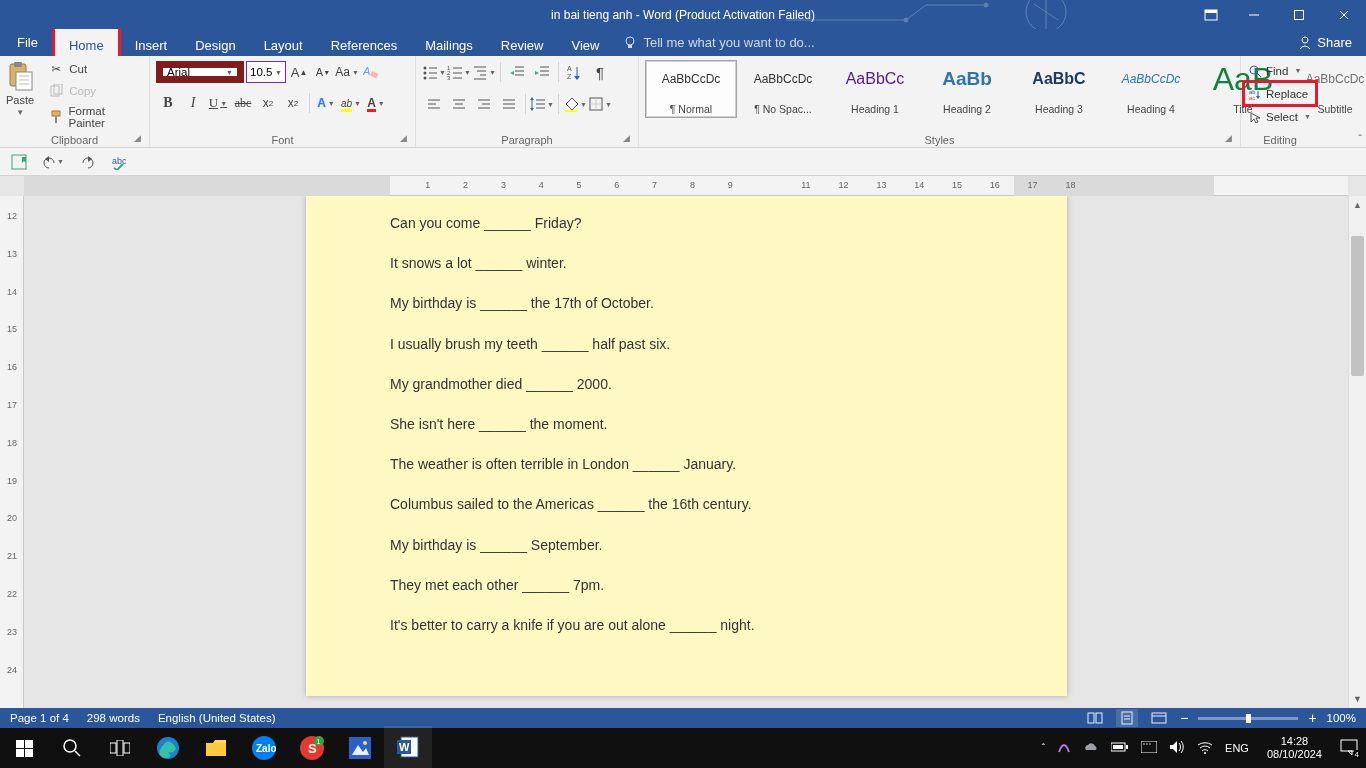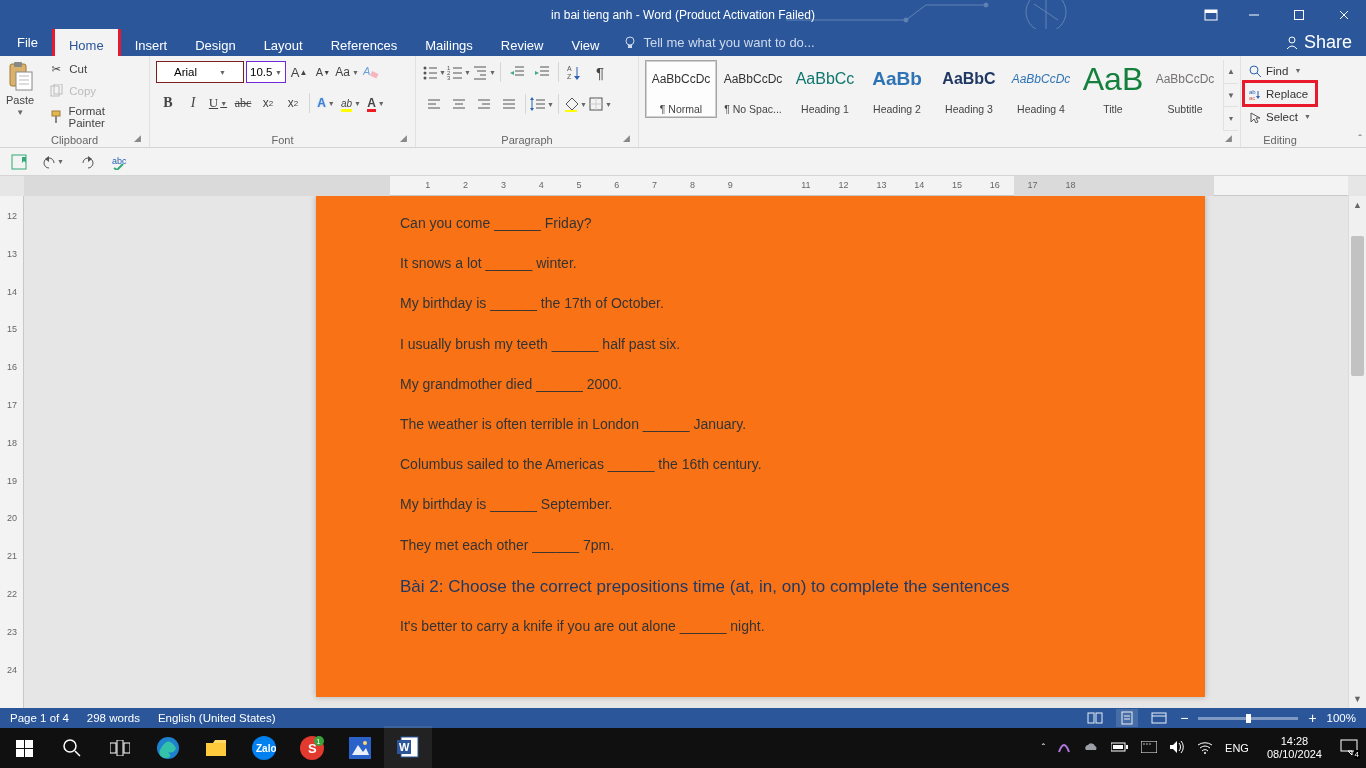--- a/index.html
+++ b/index.html
@@ -21,7 +21,7 @@
 .home-highlight { border: 3px solid #e8192c; margin: -3px 0 -3px -3px; padding: 0; display:flex; align-items:stretch;}
 .home-highlight .menu-tab { background: #f3f3f3; color:#2b579a; }
 .tell-me { display: flex; align-items: center; gap: 6px; padding: 0 10px; color: #cdd9ec; font-size: 13px; }
-.share-btn { margin-left: auto; padding: 0 14px; display:flex; align-items:center; gap:5px; font-size:18px; }
+.share-btn { margin-left: auto; padding: 0 14px; display:flex; align-items:center; gap:5px; font-size:13px; }
 
 
 .ribbon { height: 92px; background: #f3f3f3; border-bottom: 1px solid #d4d4d4; display: flex; position: relative; }

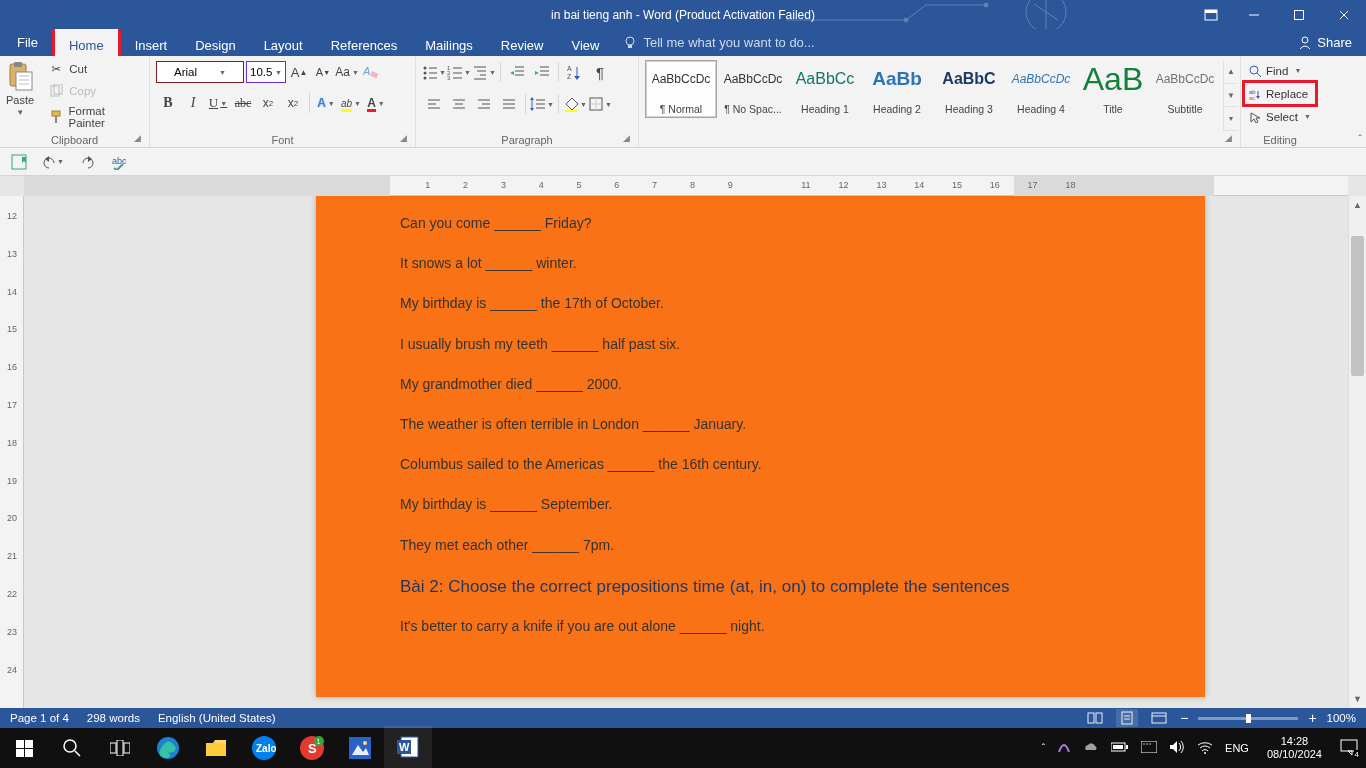--- a/index.html
+++ b/index.html
@@ -41,7 +41,7 @@
 
 .g-font { width: 266px; padding:4px 6px; }
 .font-row1 { display:flex; align-items:center; gap:2px; height: 24px; }
-.font-name { width: 88px; height: 22px; border:1px solid #7f1d1d; background:#fff; font-size:11.5px; padding:0 17px; display:flex; align-items:center; justify-content:space-between; }
+.font-name { width: 88px; height: 22px; border:7px solid #7f1d1d; background:#fff; font-size:11.5px; padding:0 4px; display:flex; align-items:center; justify-content:space-between; }
 .font-size { width: 40px; height:22px; border:1px solid #6d28d9; background:#fff; font-size:11.5px; padding:0 3px; display:flex; align-items:center; justify-content:space-between; }
 .font-btn { width:22px; height:22px; display:flex; align-items:center; justify-content:center; font-size:12px; color:#444; }
 .font-row2 { display:flex; align-items:center; gap:1px; height:26px; margin-top:6px; }

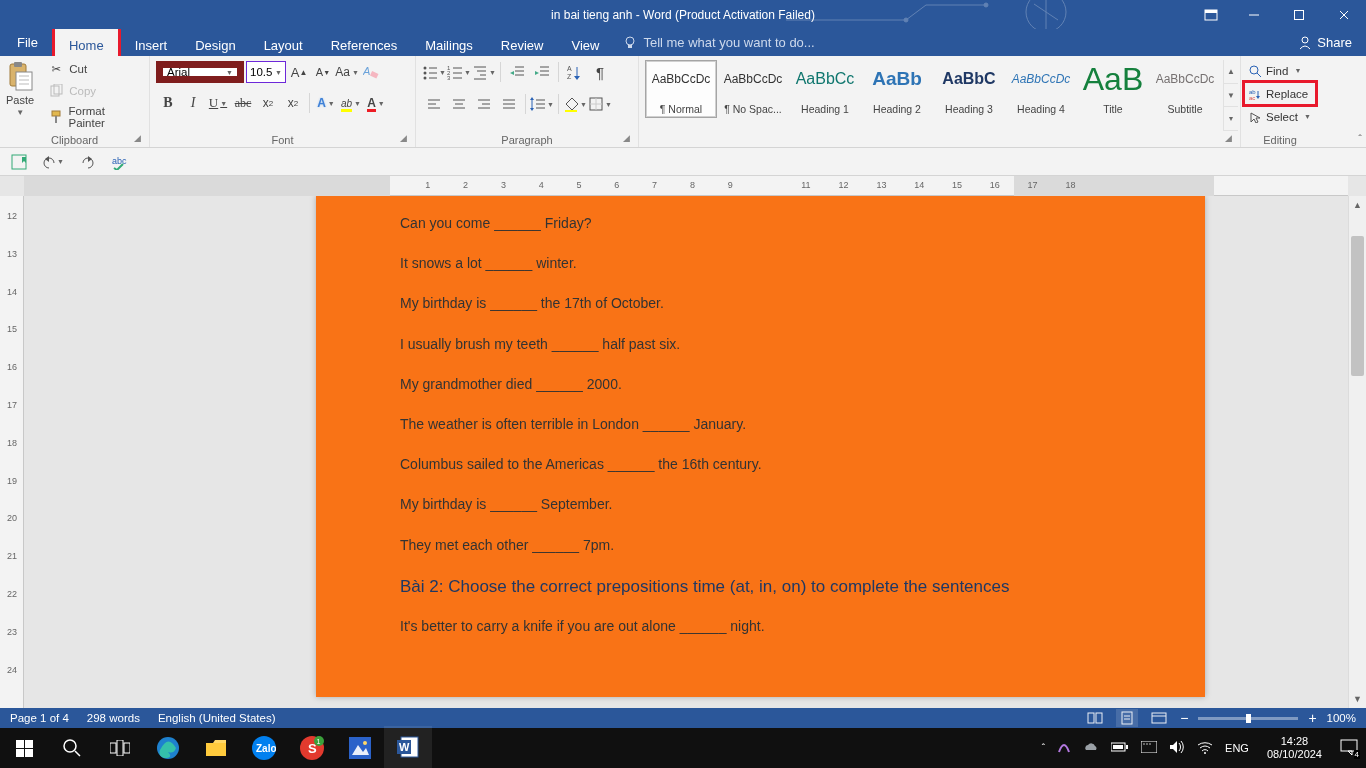--- a/index.html
+++ b/index.html
@@ -61,7 +61,7 @@
 
 .g-styles { width: 602px; padding: 4px 2px 16px 6px; display:flex; flex-direction:row; }
 .style-gallery { display:flex; gap:0px; }
-.style-item { width: 72px; height: 58px; border:1px solid transparent; display:flex; flex-direction:column; align-items:center; justify-content:space-between; padding:4px 2px 2px; cursor:pointer; }
+.style-item { width: 92px; height: 58px; border:1px solid transparent; display:flex; flex-direction:column; align-items:center; justify-content:space-between; padding:4px 2px 2px; cursor:pointer; }
 .style-item.selected { border:1px solid #a5a5a5; background:#fdfdfd; box-shadow: inset 0 0 0 1px #d0d0d0; }
 .style-item .preview { font-size: 14px; color:#333; display:flex; align-items:center; height: 28px; }
 .style-item .sname { font-size: 10.5px; color:#444; white-space:nowrap; }

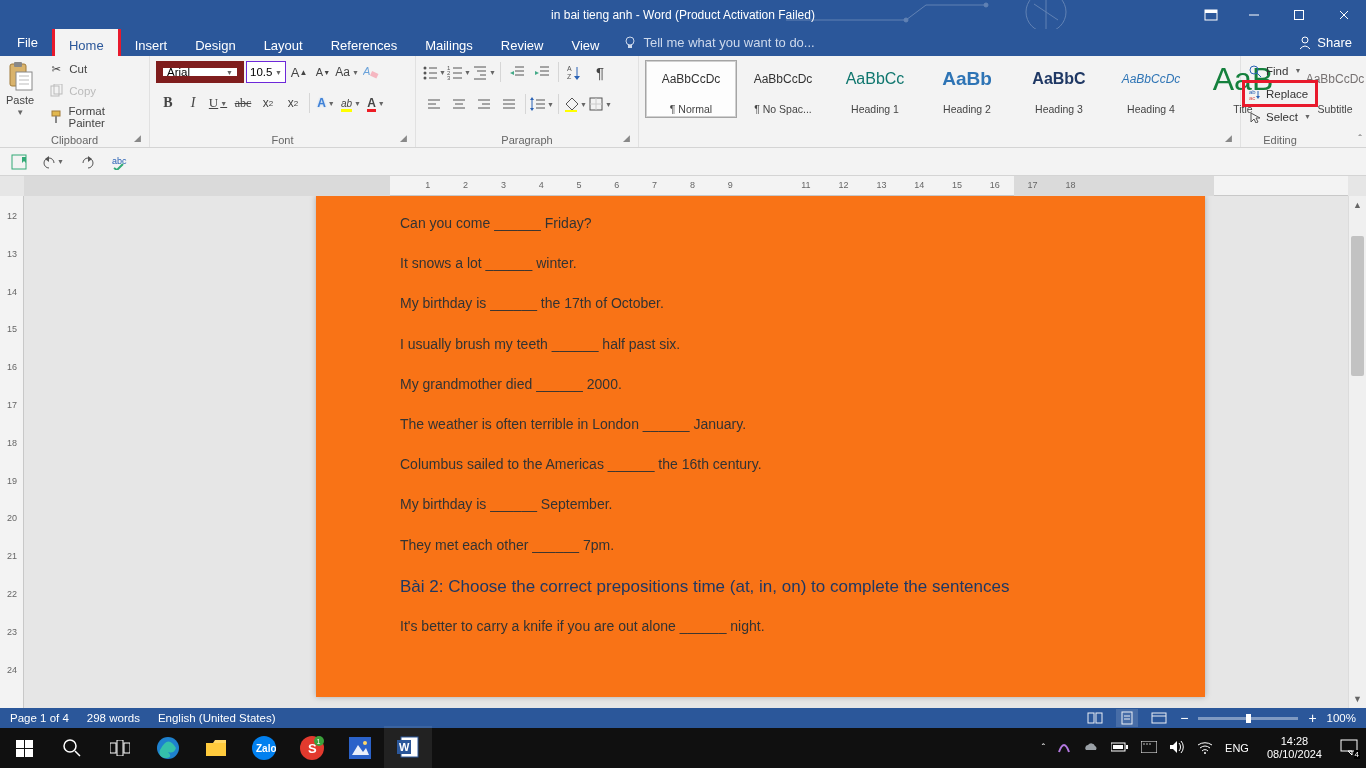--- a/index.html
+++ b/index.html
@@ -418,7 +418,7 @@
           <div class="sname">¶ No Spac...</div>
         </div>
         <div class="style-item">
-          <div class="preview" style="font-size:16px;color:#0f766e;">AaBbCc</div>
+          <div class="preview" style="font-size:16px;color:#4c1d95;">AaBbCc</div>
           <div class="sname">Heading 1</div>
         </div>
         <div class="style-item">

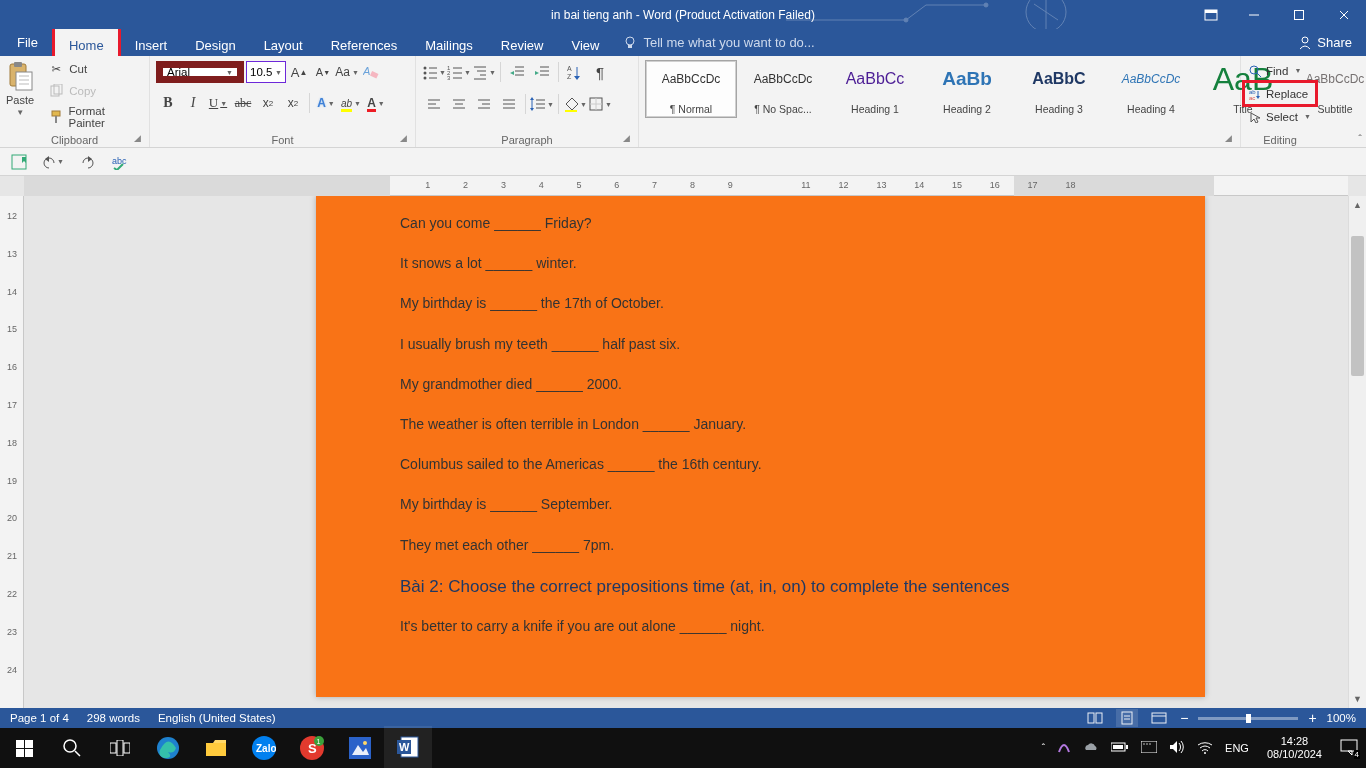--- a/index.html
+++ b/index.html
@@ -447,6 +447,7 @@
       <div>▼</div>
       <div>▾</div>
     </div>
+    <div class="ribbon-group-label">Styles</div>
     <div class="launcher">◢</div>
   </div>
 

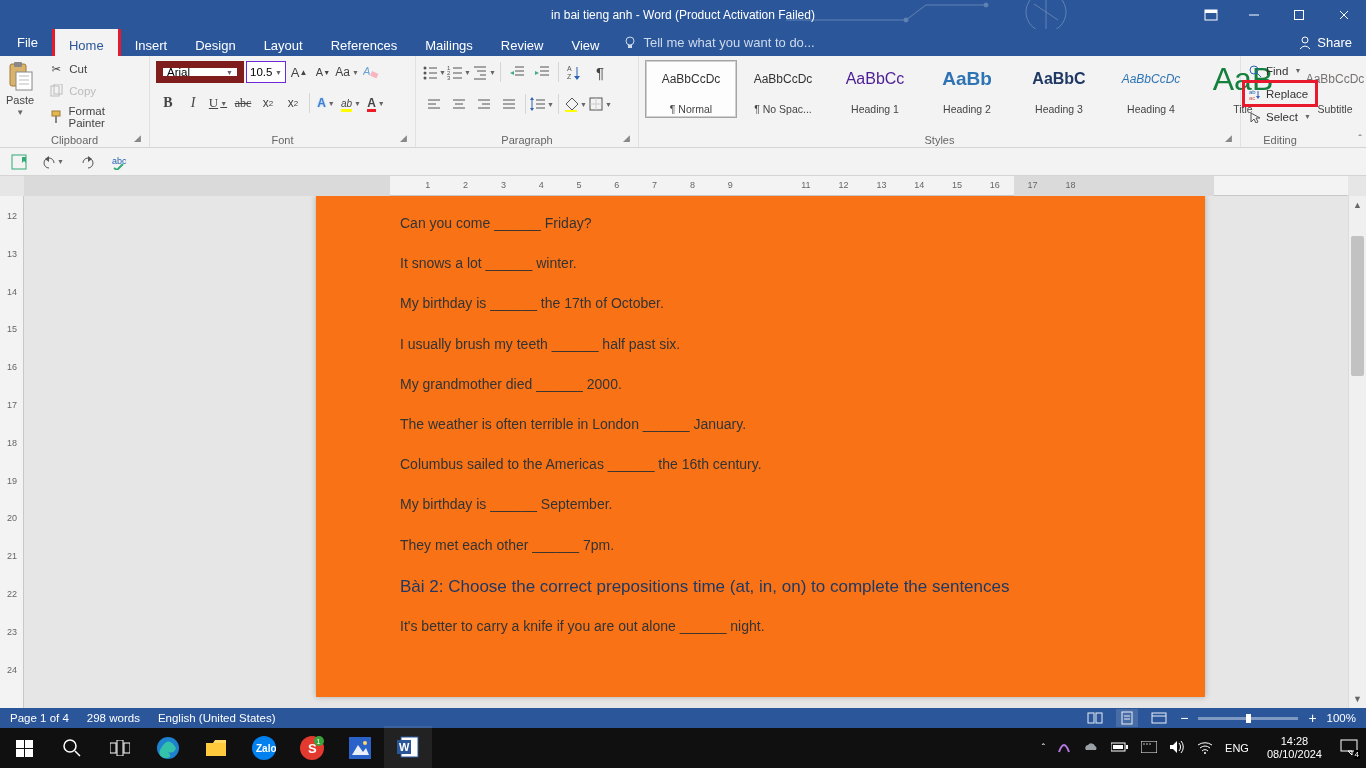--- a/index.html
+++ b/index.html
@@ -91,7 +91,7 @@
 .v-ruler .num { position:absolute; left:7px; transform:translateY(-50%); }
 
 .page-viewport { position:absolute; top:20px; left:24px; right:18px; bottom:0; overflow:hidden; background:#e6e6e6; }
-.page { position:absolute; left: 292px; top: 0px; width: 889px; background:#f97316; box-shadow: 0 0 6px rgba(0,0,0,.25); padding: 18px 84px 40px 84px; }
+.page { position:absolute; left: 282px; top: 0px; width: 761px; background:#fef9c3; box-shadow: 0 0 6px rgba(0,0,0,.25); padding: 18px 84px 40px 84px; }
 .page p { font-family: Arial, sans-serif; font-size: 14px; color:#333; margin: 0 0 22px 0; line-height:1.3; }
 .page h3 { font-family: Arial, sans-serif; font-size: 17px; font-weight: 400; color:#1f3864; margin: 18px 0 18px 0; line-height:1.35; }
 

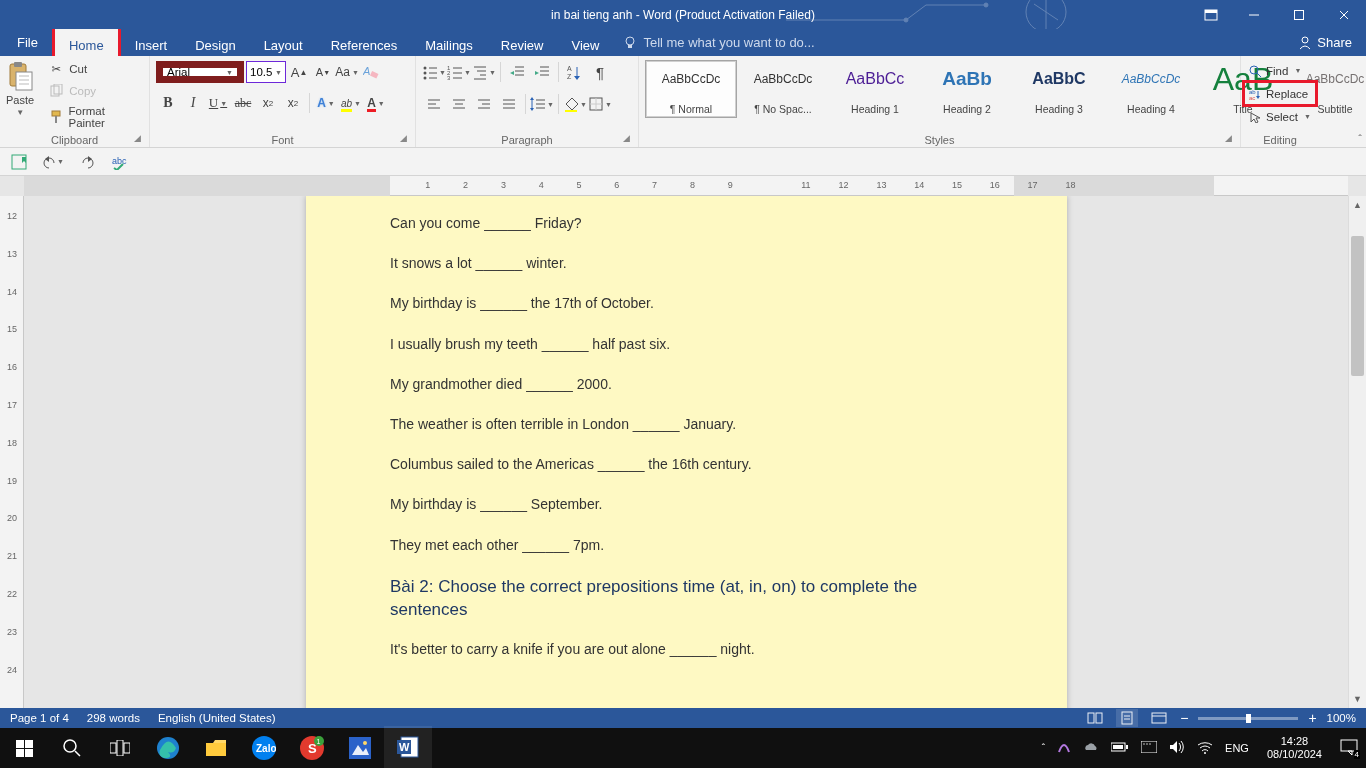--- a/index.html
+++ b/index.html
@@ -565,6 +565,7 @@
         <p>My birthday is ______ the 17th of October.</p>
         <p>I usually brush my teeth ______ half past six.</p>
         <p>My grandmother died ______ 2000.</p>
+        <p>She isn't here ______ the moment.</p>
         <p>The weather is often terrible in London ______ January.</p>
         <p>Columbus sailed to the Americas ______ the 16th century.</p>
         <p>My birthday is ______ September.</p>

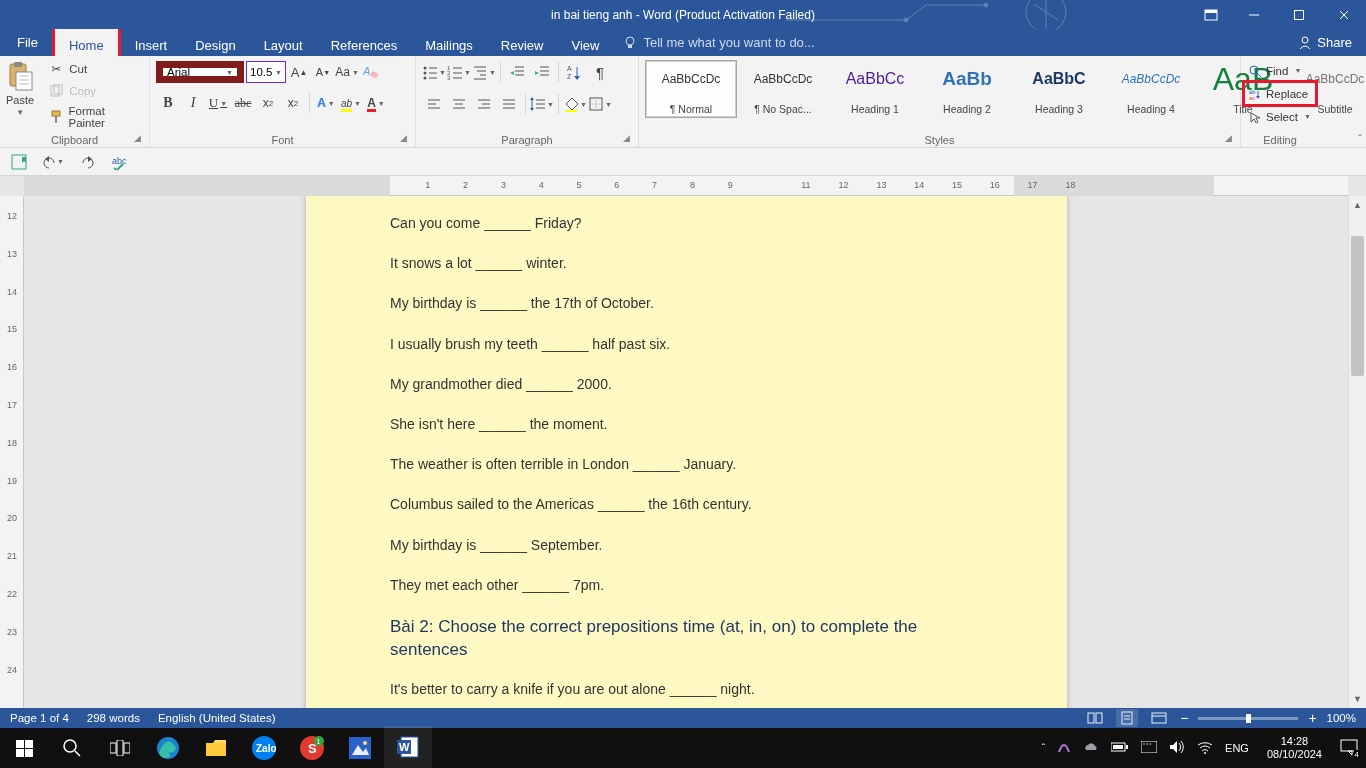--- a/index.html
+++ b/index.html
@@ -570,7 +570,6 @@
         <p>Columbus sailed to the Americas ______ the 16th century.</p>
         <p>My birthday is ______ September.</p>
         <p>They met each other ______ 7pm.</p>
-        <h3>Bài 2: Choose the correct prepositions time (at, in, on) to complete the sentences</h3>
         <p>It's better to carry a knife if you are out alone ______ night.</p>
       </div>
   </div>

